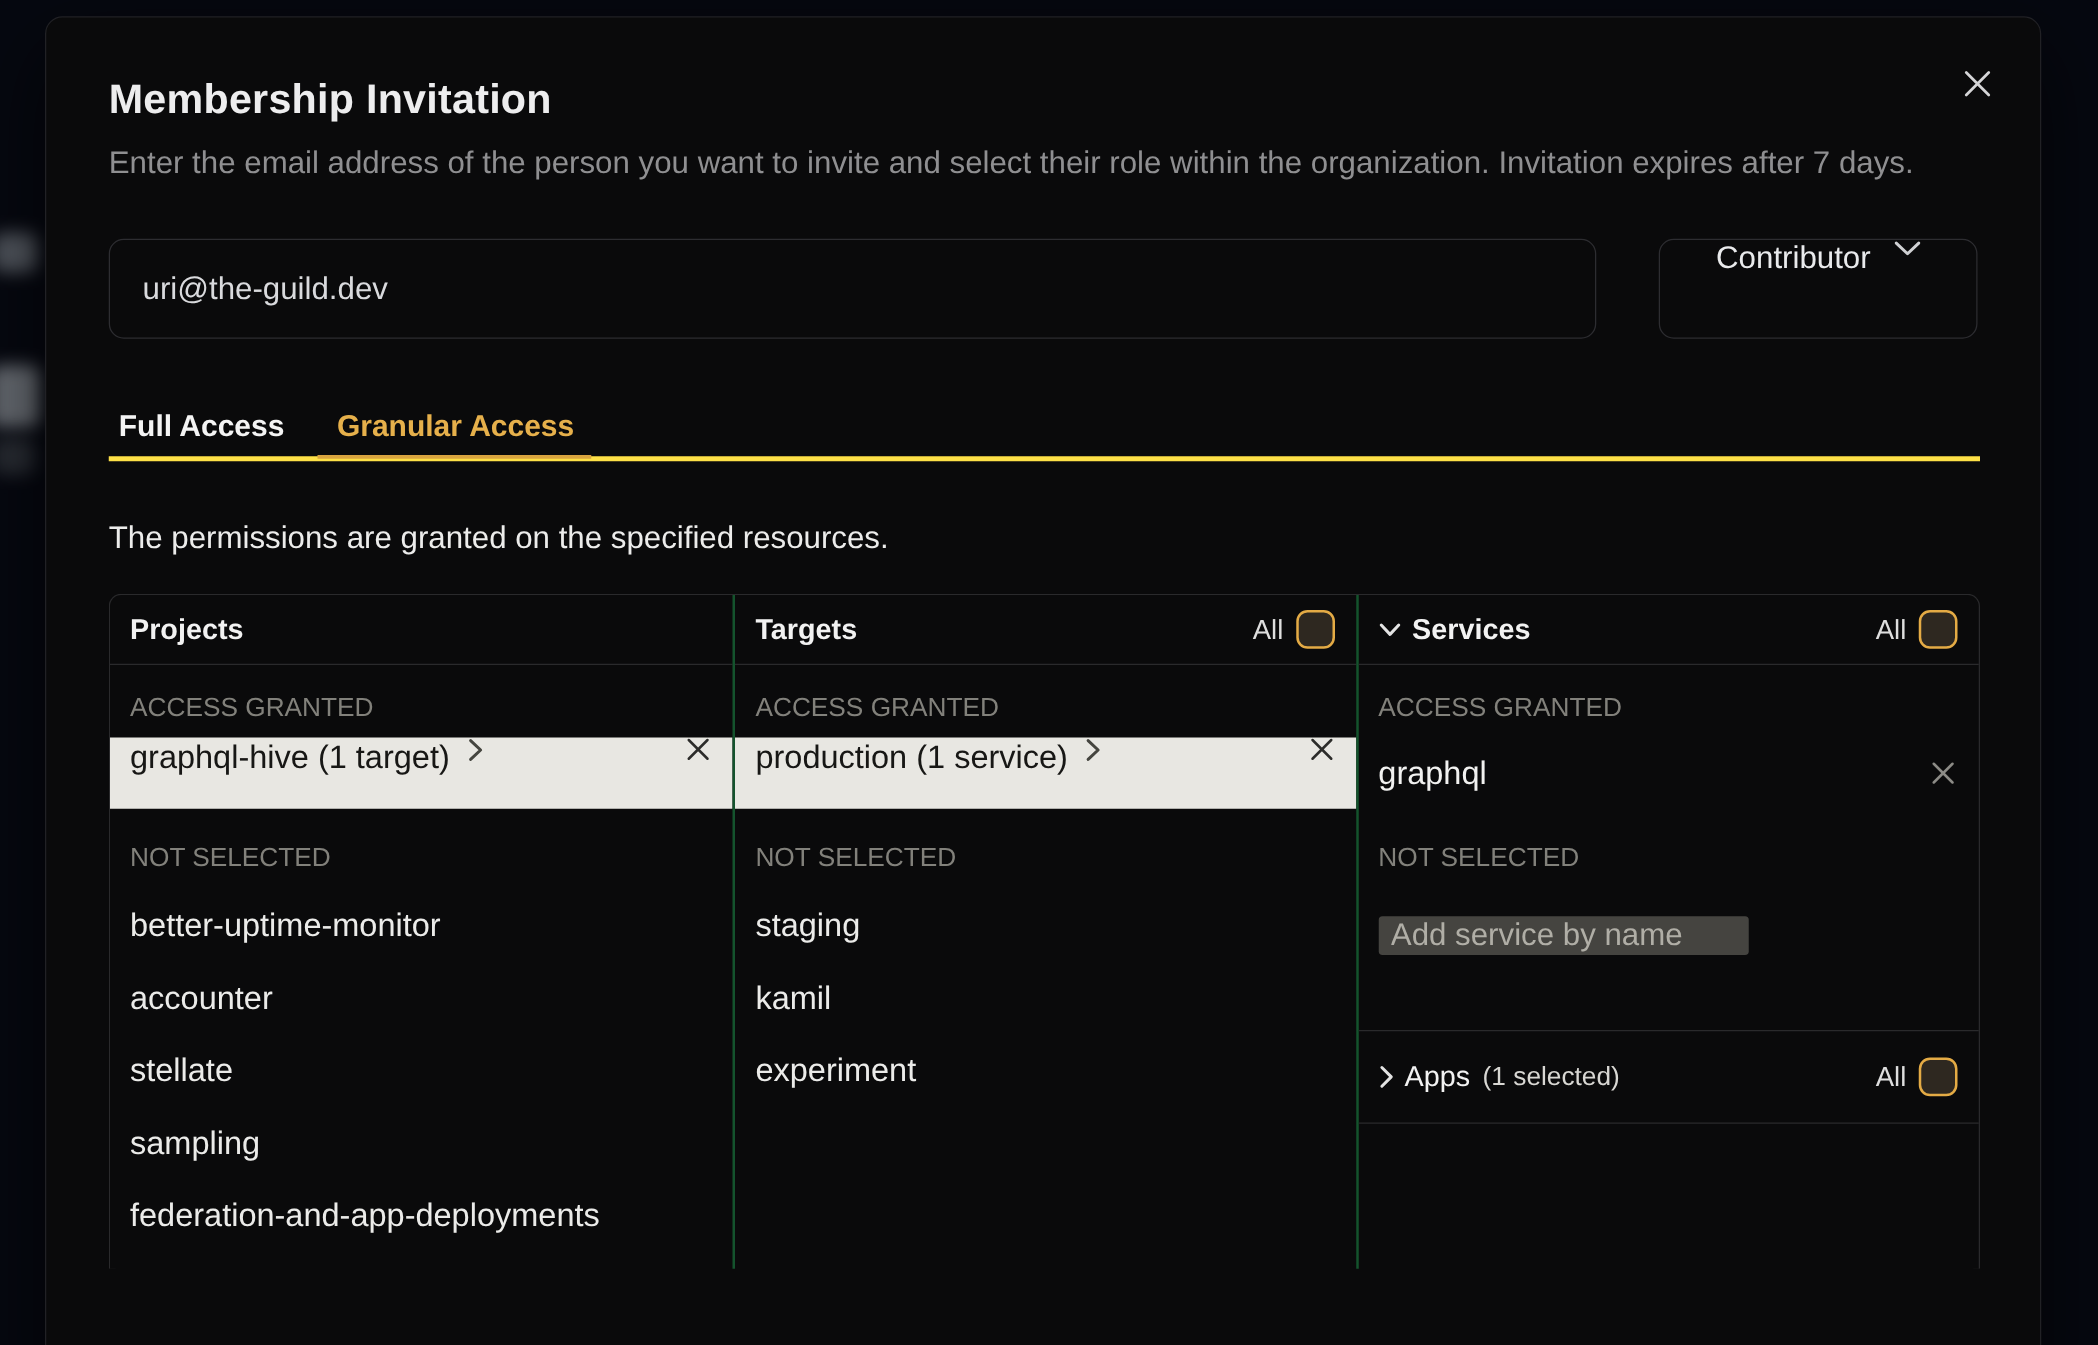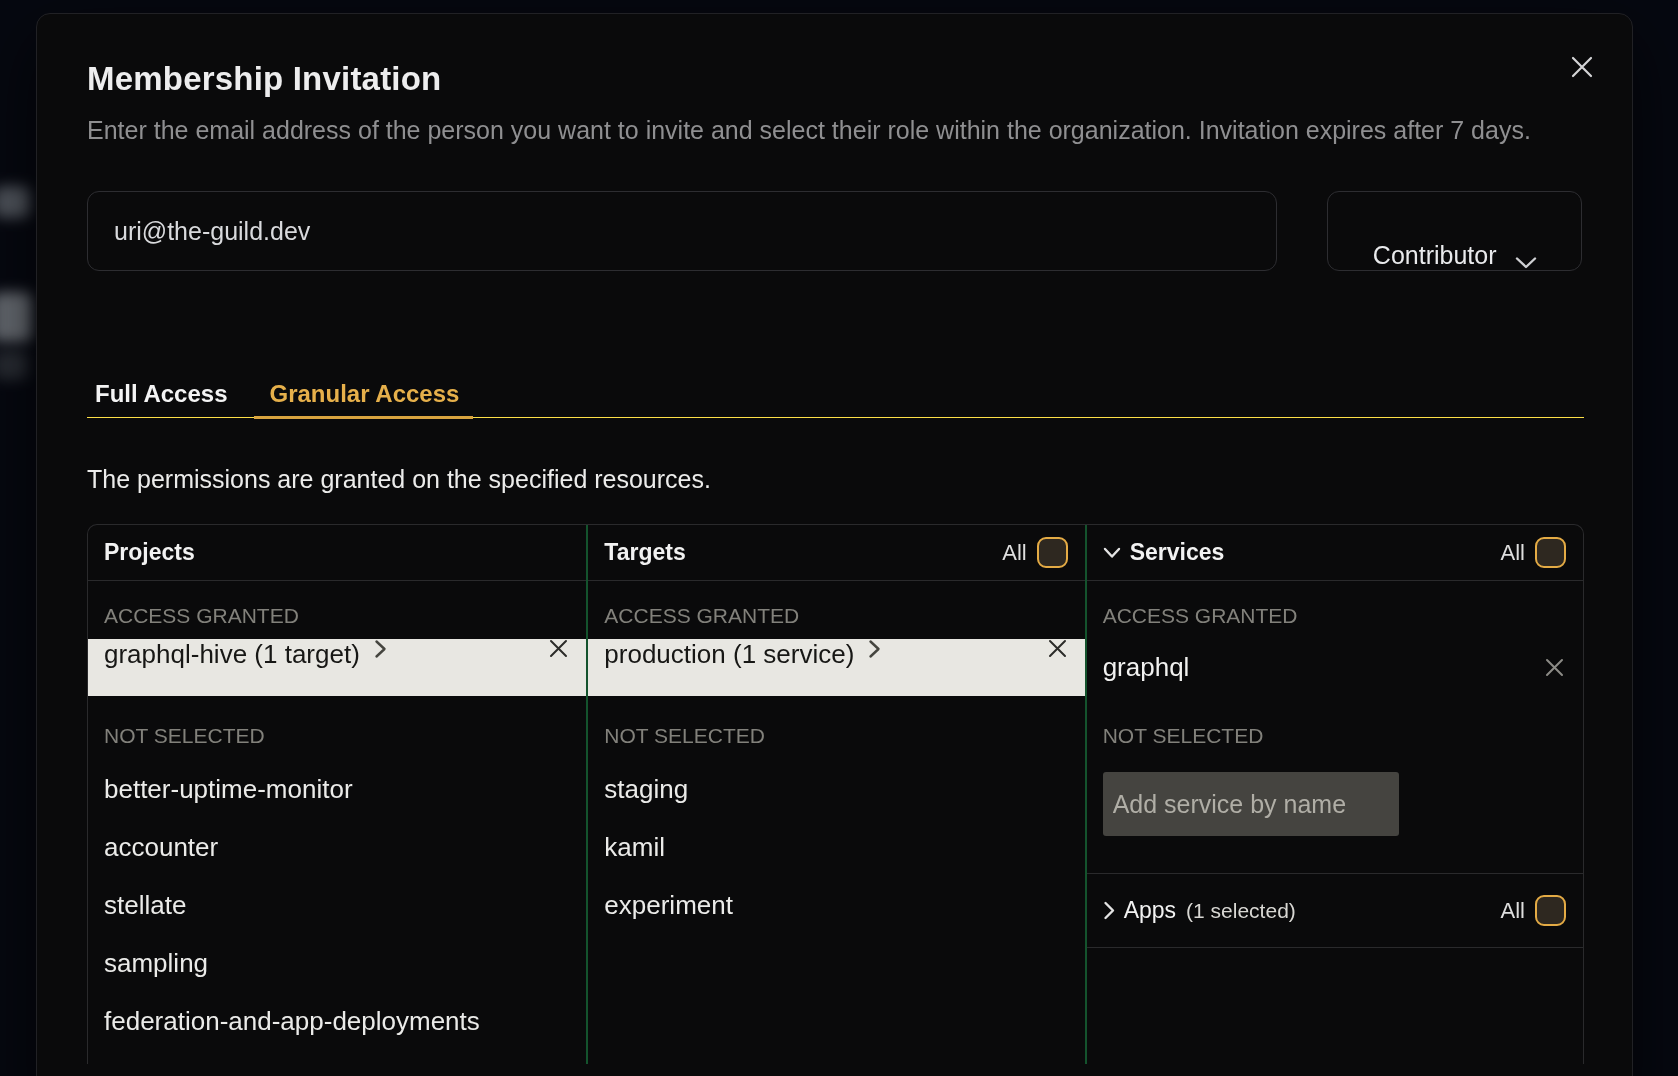--- a/index.html
+++ b/index.html
@@ -35,7 +35,7 @@
   }
   .role-select {
     width:255px; height:80px; background:transparent; border:1px solid #2d2d31; border-radius:12px;
-    color:#e9eaec; font-size:25px; display:flex; align-items:flex-end; justify-content:center; gap:18px;
+    color:#e9eaec; font-size:25px; display:flex; align-items:flex-start; justify-content:center; gap:18px;
     cursor:pointer; font-family:inherit;
   }
 

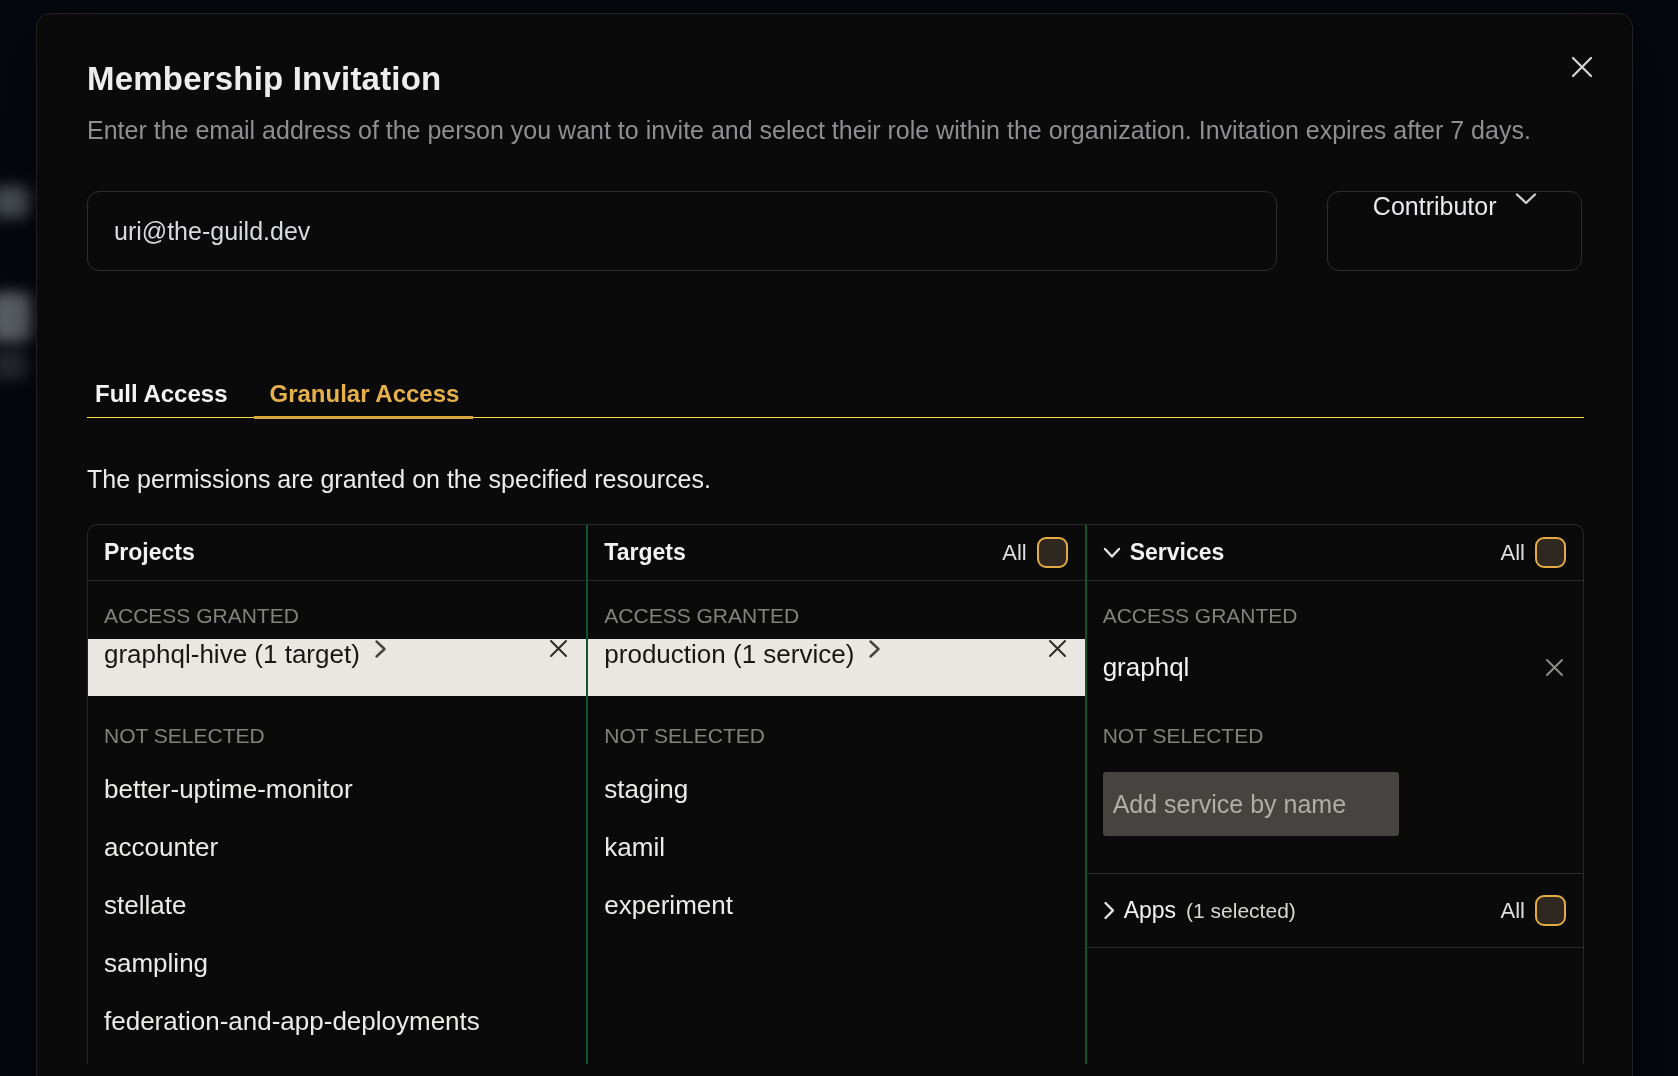--- a/index.html
+++ b/index.html
@@ -39,7 +39,7 @@
     cursor:pointer; font-family:inherit;
   }
 
-  .tabs { margin-top:108px; display:flex; gap:14px; border-bottom:1px solid #fde047; width:1497px; }
+  .tabs { margin-top:56px; display:flex; gap:14px; border-bottom:4px solid #fde047; width:1497px; }
   .tab {
     font-size:24px; font-weight:700; line-height:30px; padding:0 12px 7px 8px;
     border-bottom:3px solid transparent; margin-bottom:-2px; color:#f4f4f4; cursor:pointer;

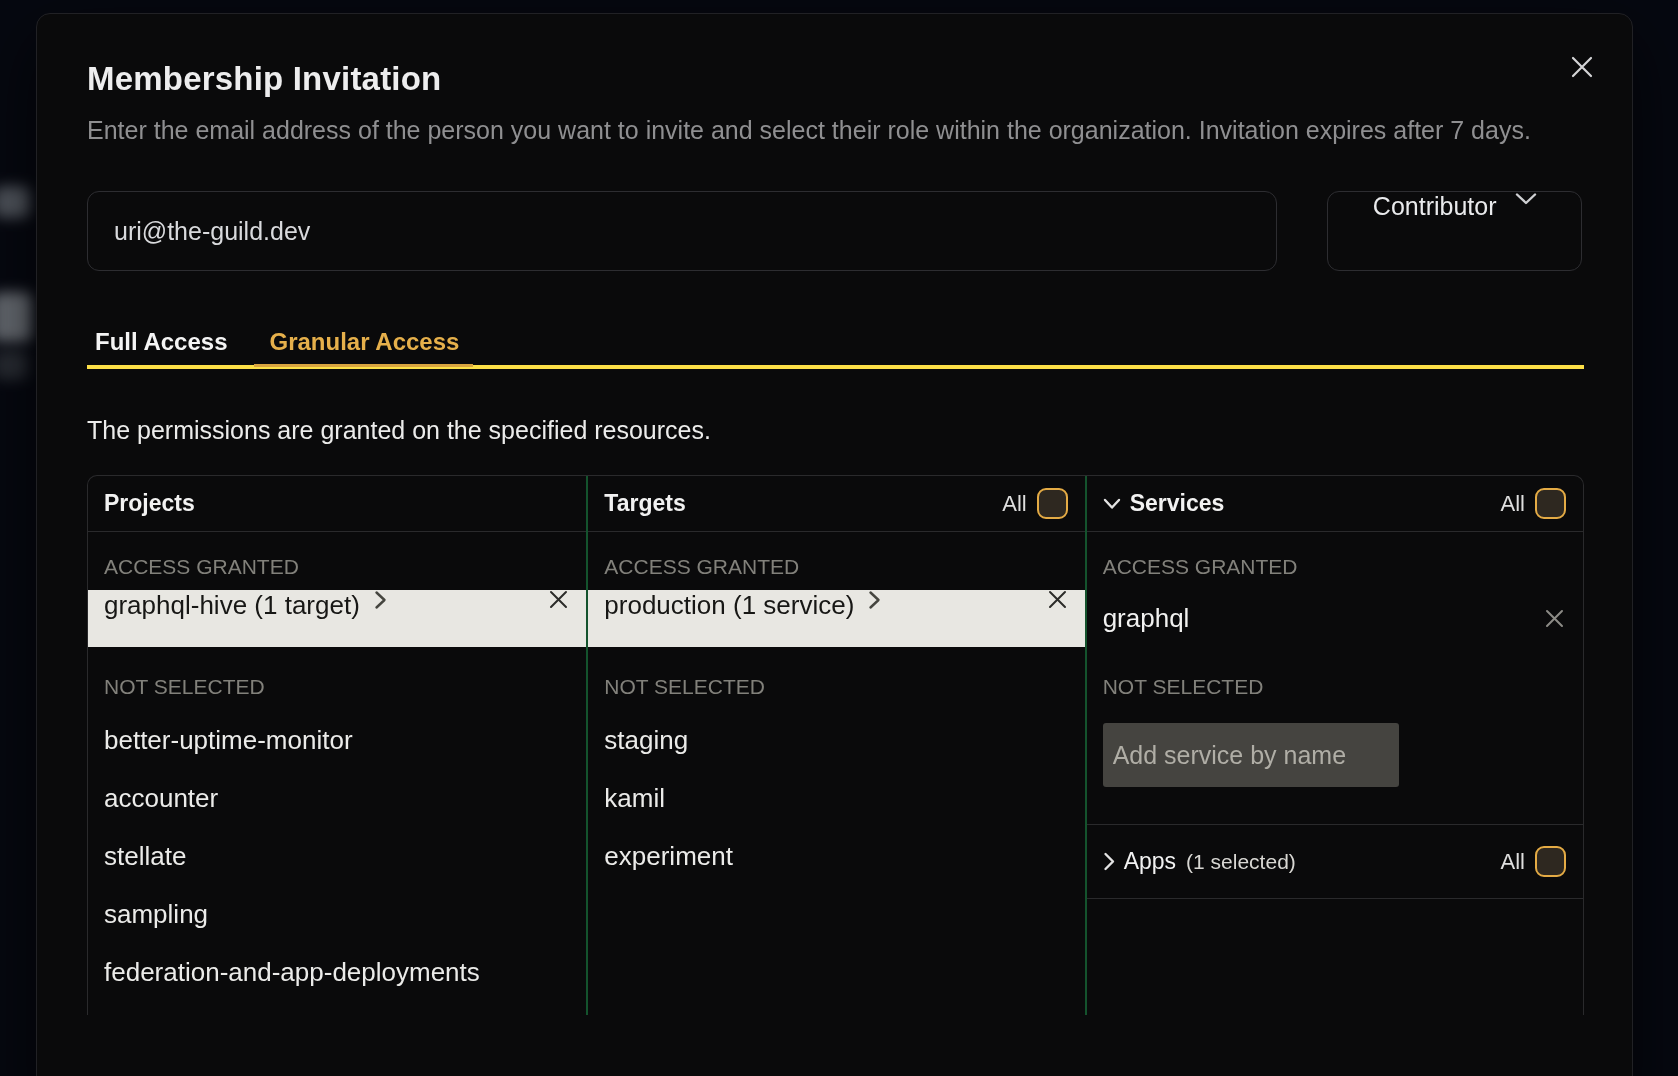--- a/index.html
+++ b/index.html
@@ -81,7 +81,7 @@
   }
   .services-main { height:268px; border-bottom:1px solid #2a2a2c; }
   .add-input {
-    display:block; margin:26px 16px 0; width:296px; height:64px; background:#454440; border:none; border-radius:3px;
+    display:block; margin:36px 16px 0; width:296px; height:31px; background:#454440; border:none; border-radius:3px;
     color:#fdba74; font-size:25px; padding:0 10px; font-family:inherit; outline:none;
   }
   .add-input::placeholder { color:#b0aea6; opacity:1; }

